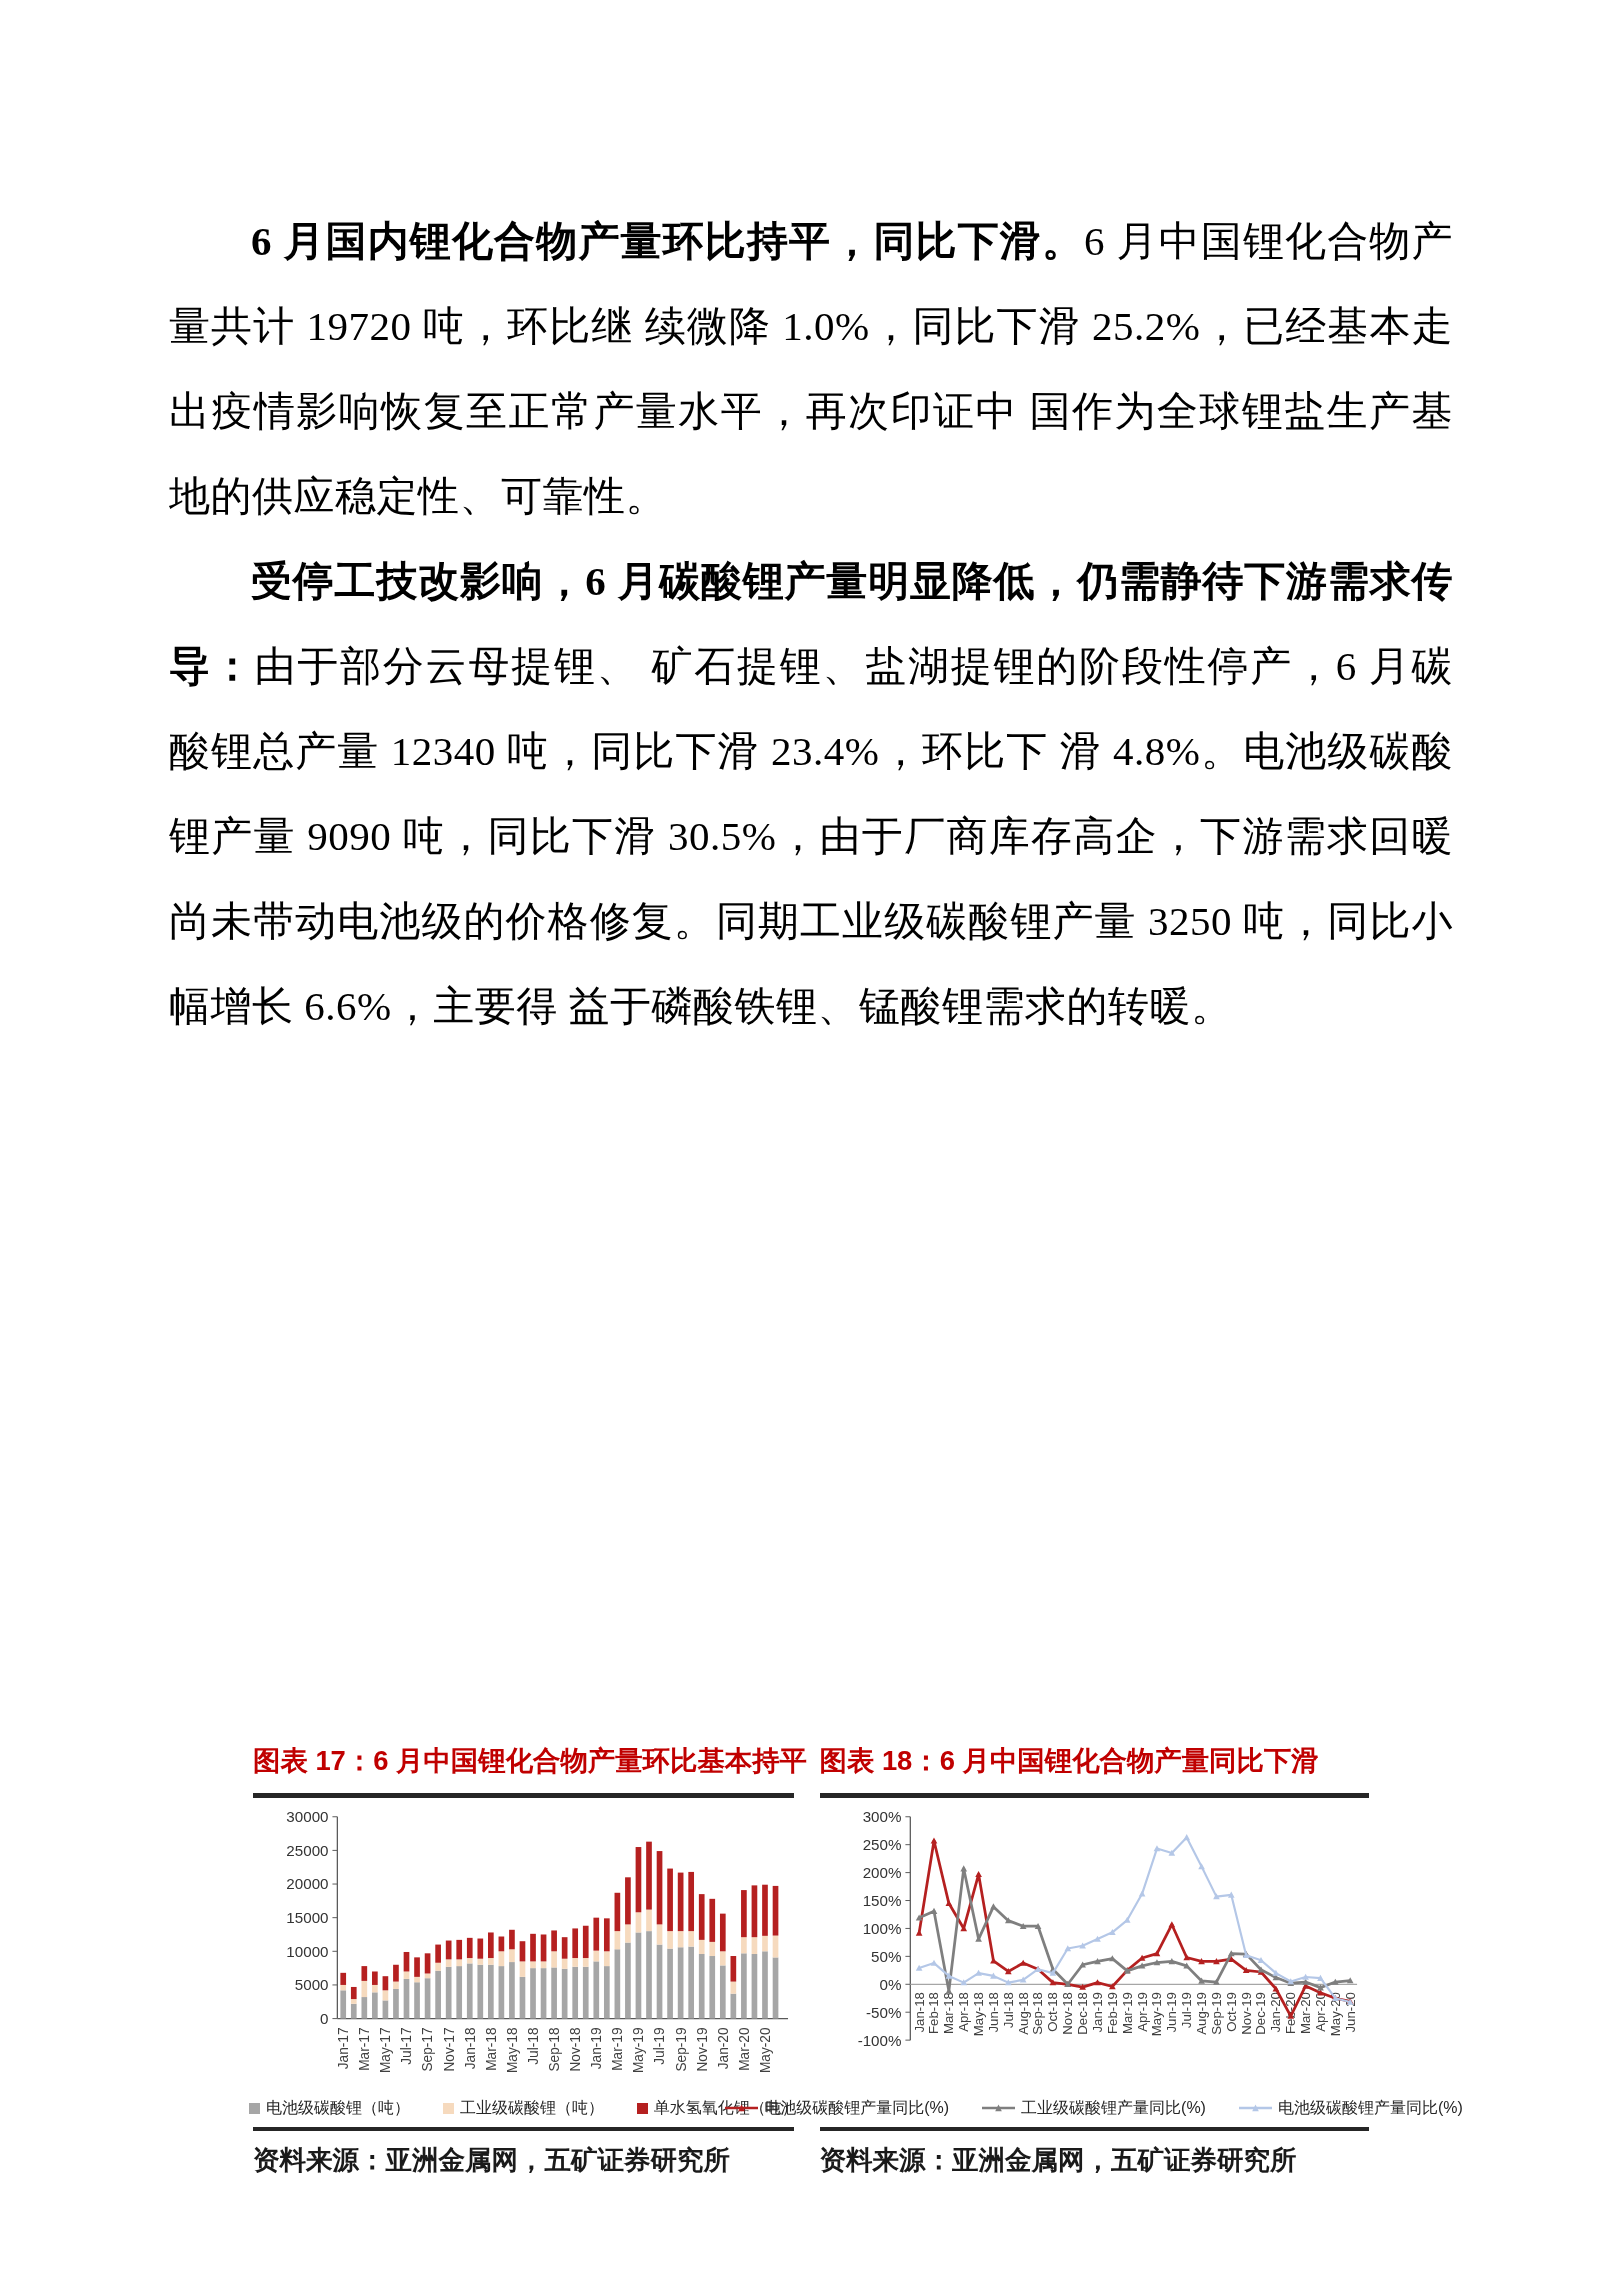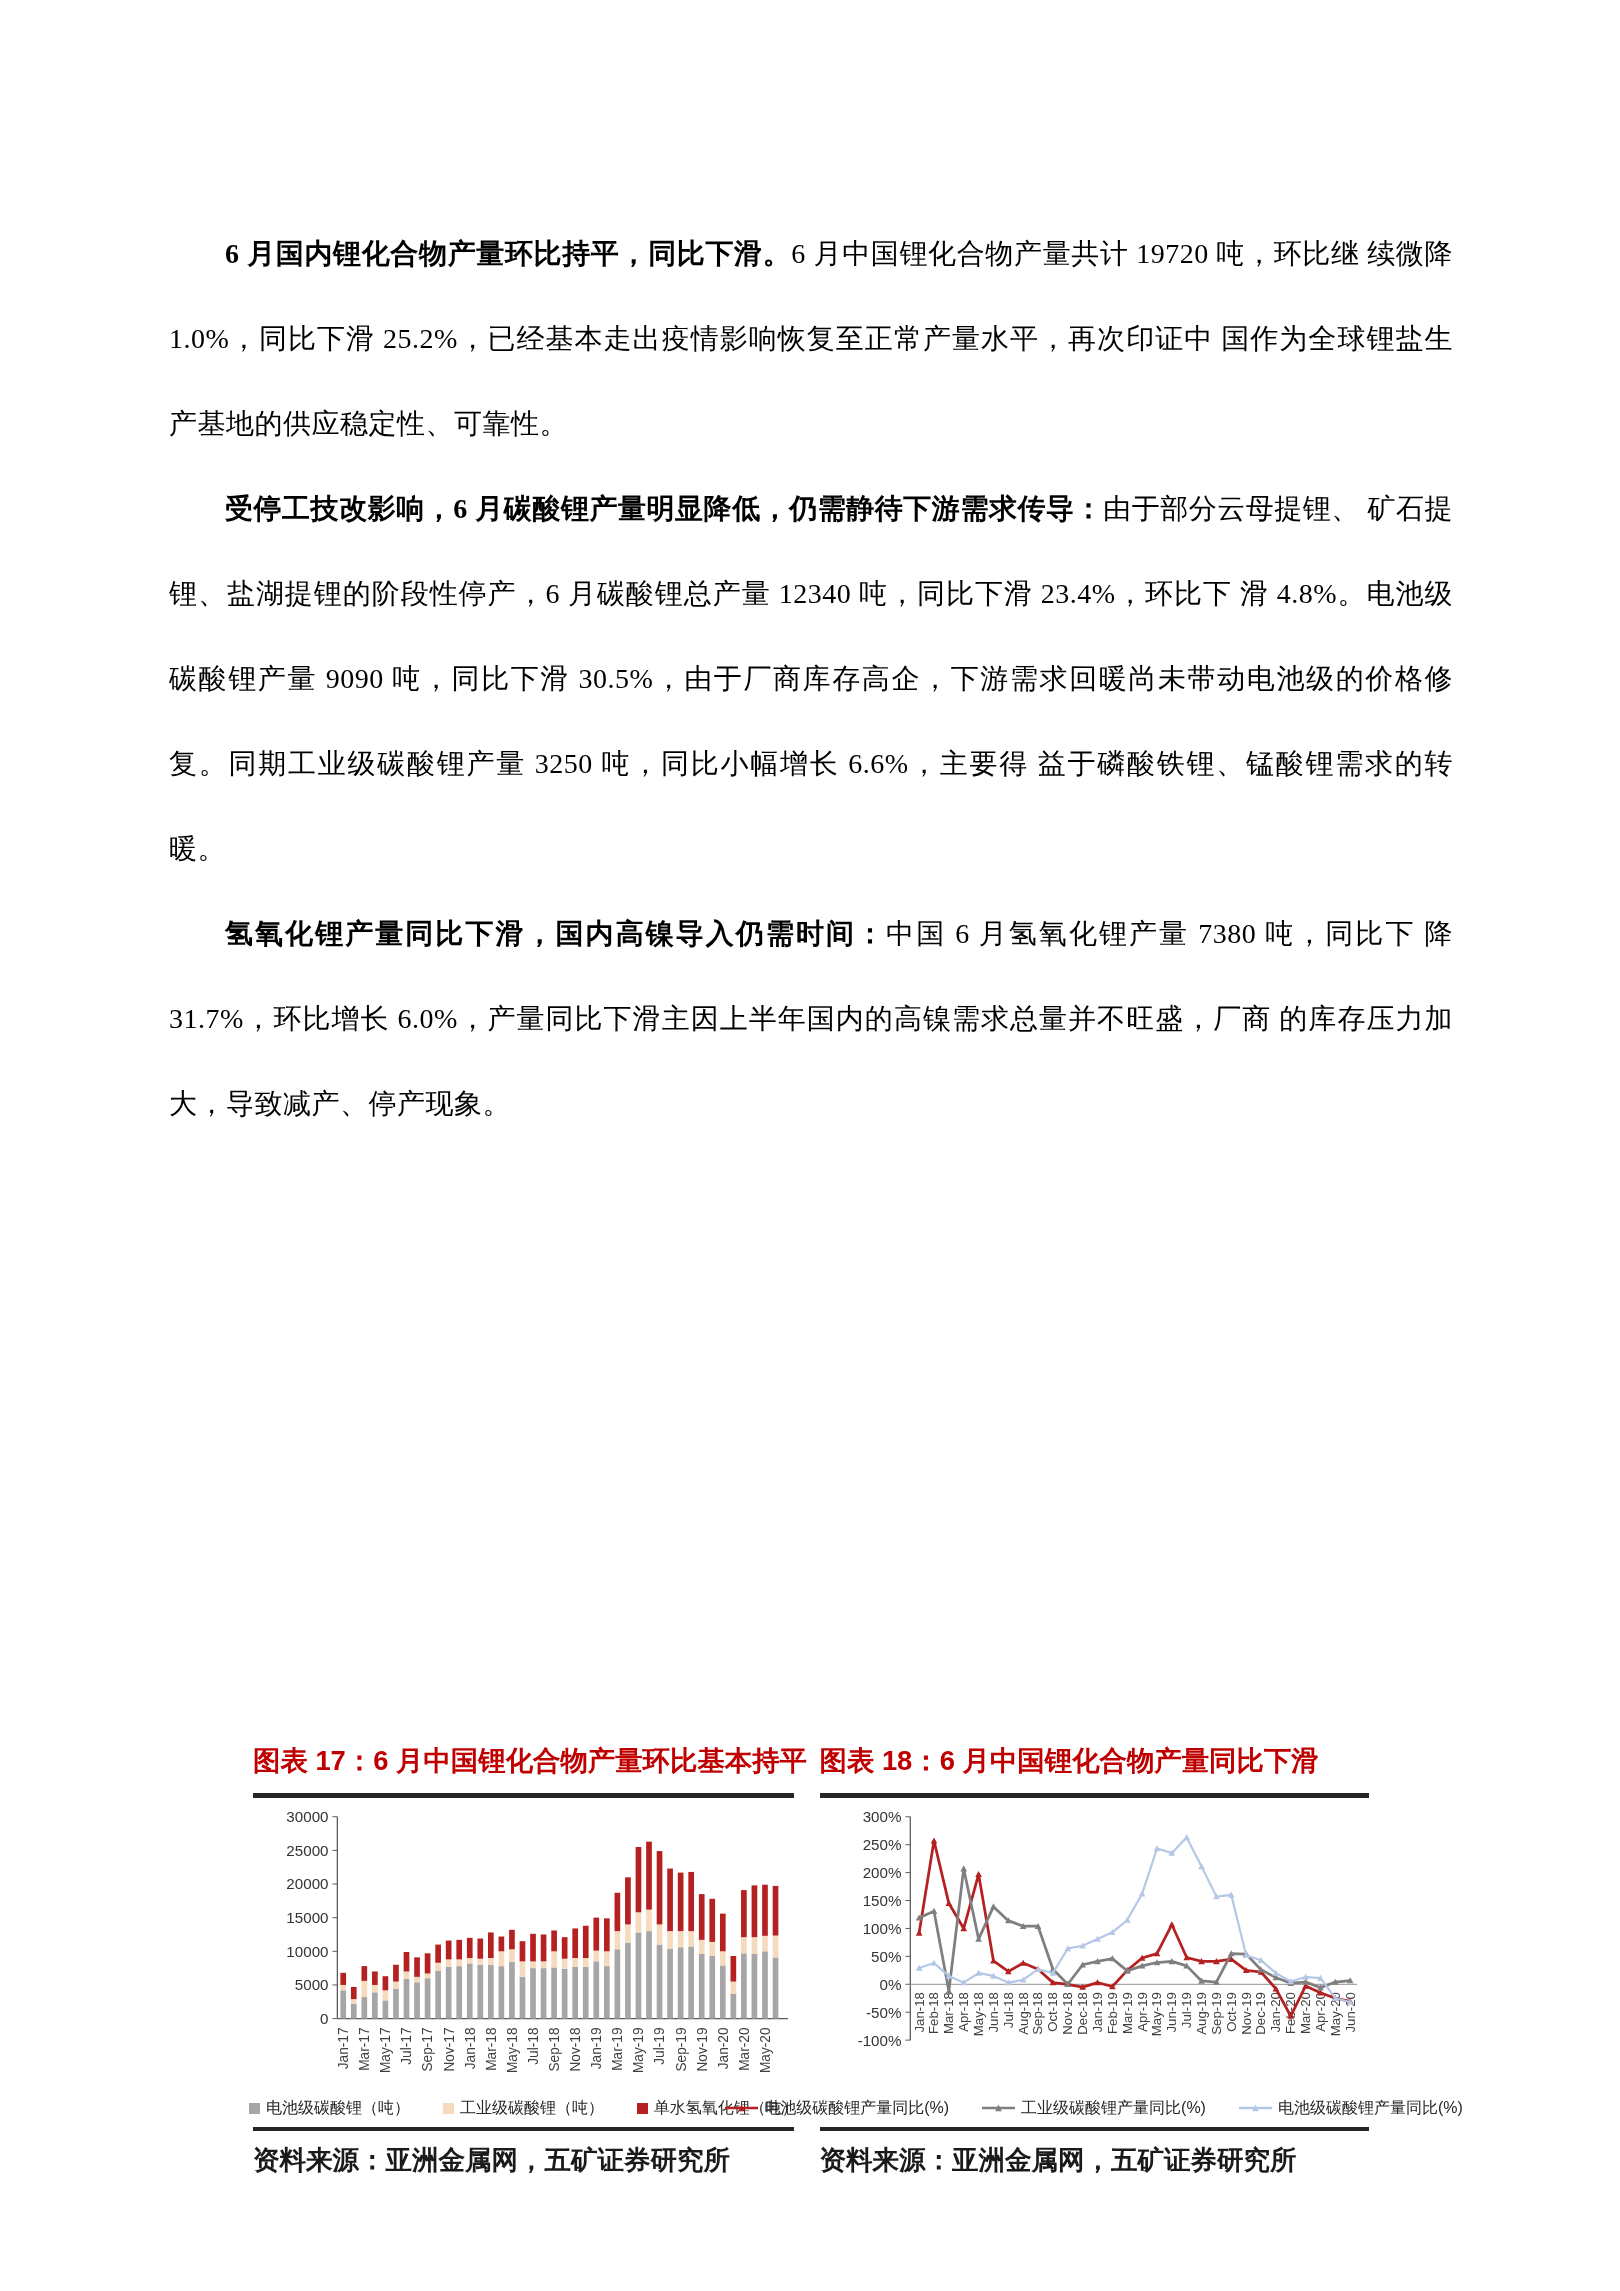--- a/index.html
+++ b/index.html
@@ -13,10 +13,10 @@
   }
   .body-text{
     position:absolute;
-    left:169px; top:211px;
+    left:169px; top:199px;
     width:1284px; height:1517px;
     overflow:hidden;
-    font-size:28px;
+    font-size:41px;
     line-height:85px;
     text-align:justify;
     letter-spacing:0.5px;

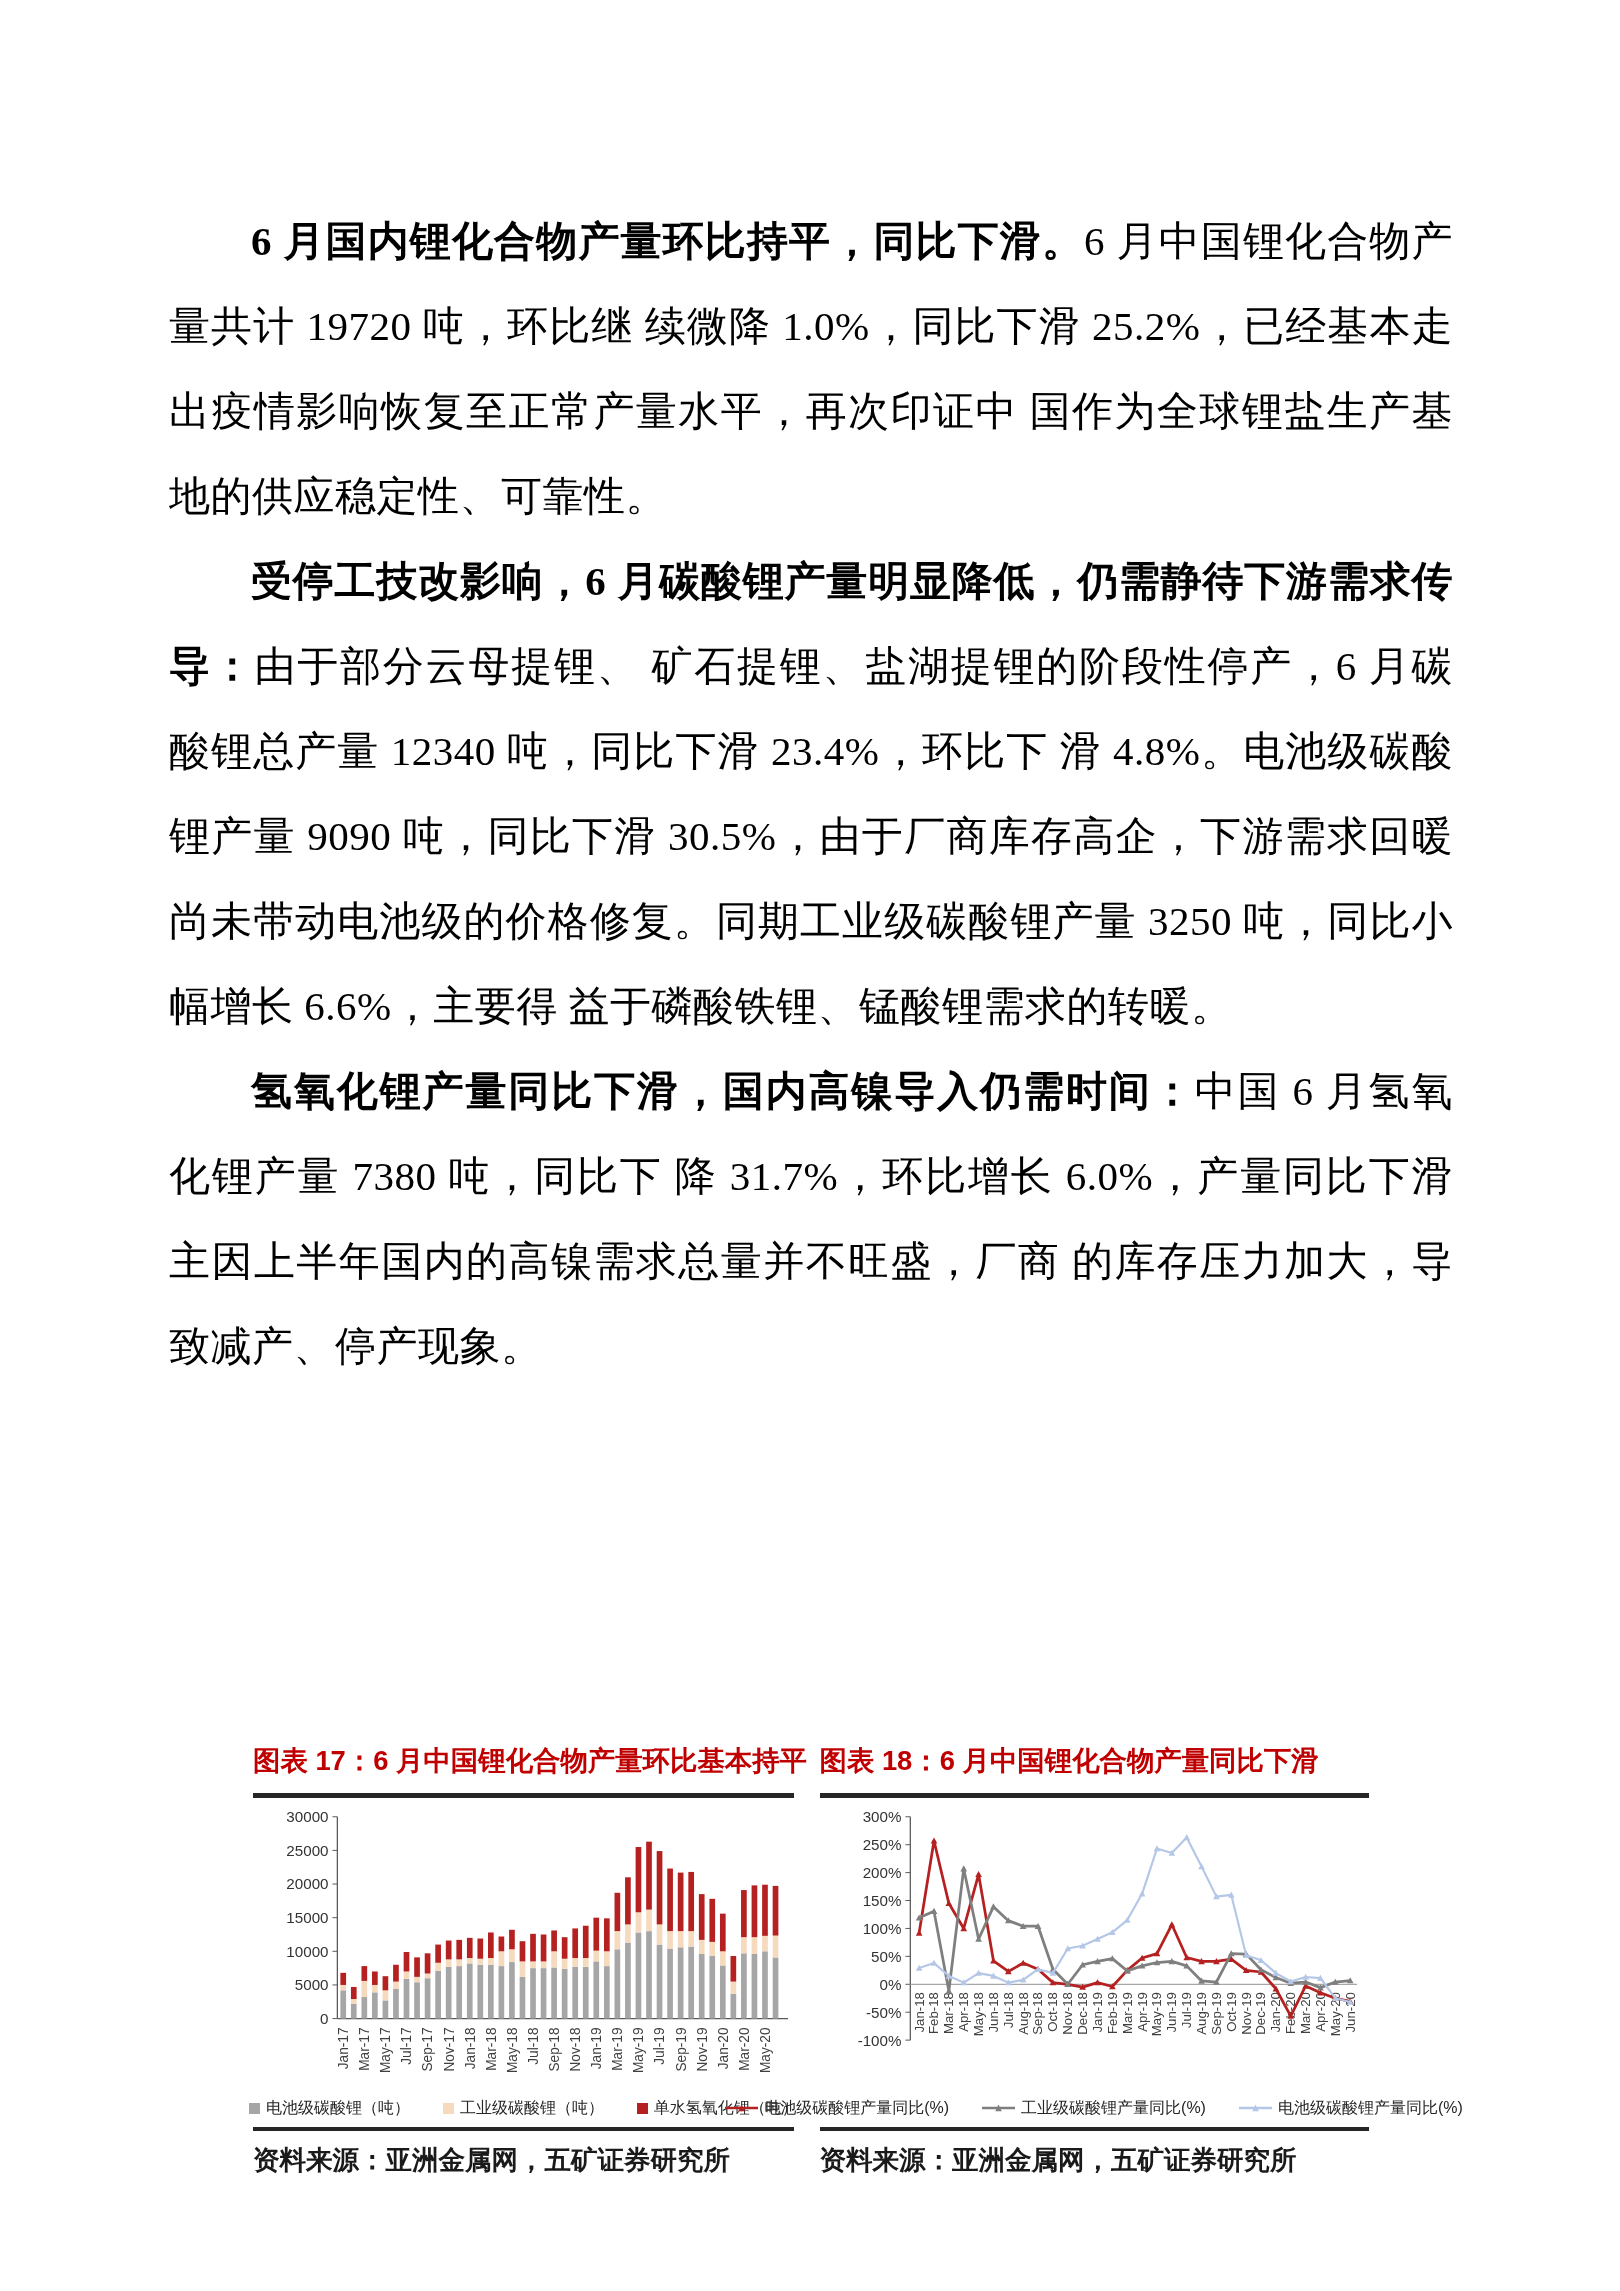--- a/index.html
+++ b/index.html
@@ -69,7 +69,6 @@
   <div class="body-text">
     <p><b>6 月国内锂化合物产量环比持平，同比下滑。</b><span>6 月中国锂化合物产量共计 19720 吨，环比继 续微降 1.0%，同比下滑 25.2%，已经基本走出疫情影响恢复至正常产量水平，再次印证中 国作为全球锂盐生产基地的供应稳定性、可靠性。</span></p>
     <p><b>受停工技改影响，6 月碳酸锂产量明显降低，仍需静待下游需求传导：</b><span>由于部分云母提锂、 矿石提锂、盐湖提锂的阶段性停产，6 月碳酸锂总产量 12340 吨，同比下滑 23.4%，环比下 滑 4.8%。电池级碳酸锂产量 9090 吨，同比下滑 30.5%，由于厂商库存高企，下游需求回暖尚未带动电池级的价格修复。同期工业级碳酸锂产量 3250 吨，同比小幅增长 6.6%，主要得 益于磷酸铁锂、锰酸锂需求的转暖。</span></p>
-    <p><b>氢氧化锂产量同比下滑，国内高镍导入仍需时间：</b><span>中国 6 月氢氧化锂产量 7380 吨，同比下 降 31.7%，环比增长 6.0%，产量同比下滑主因上半年国内的高镍需求总量并不旺盛，厂商 的库存压力加大，导致减产、停产现象。</span></p>
   </div>
 
   <div class="figures">

